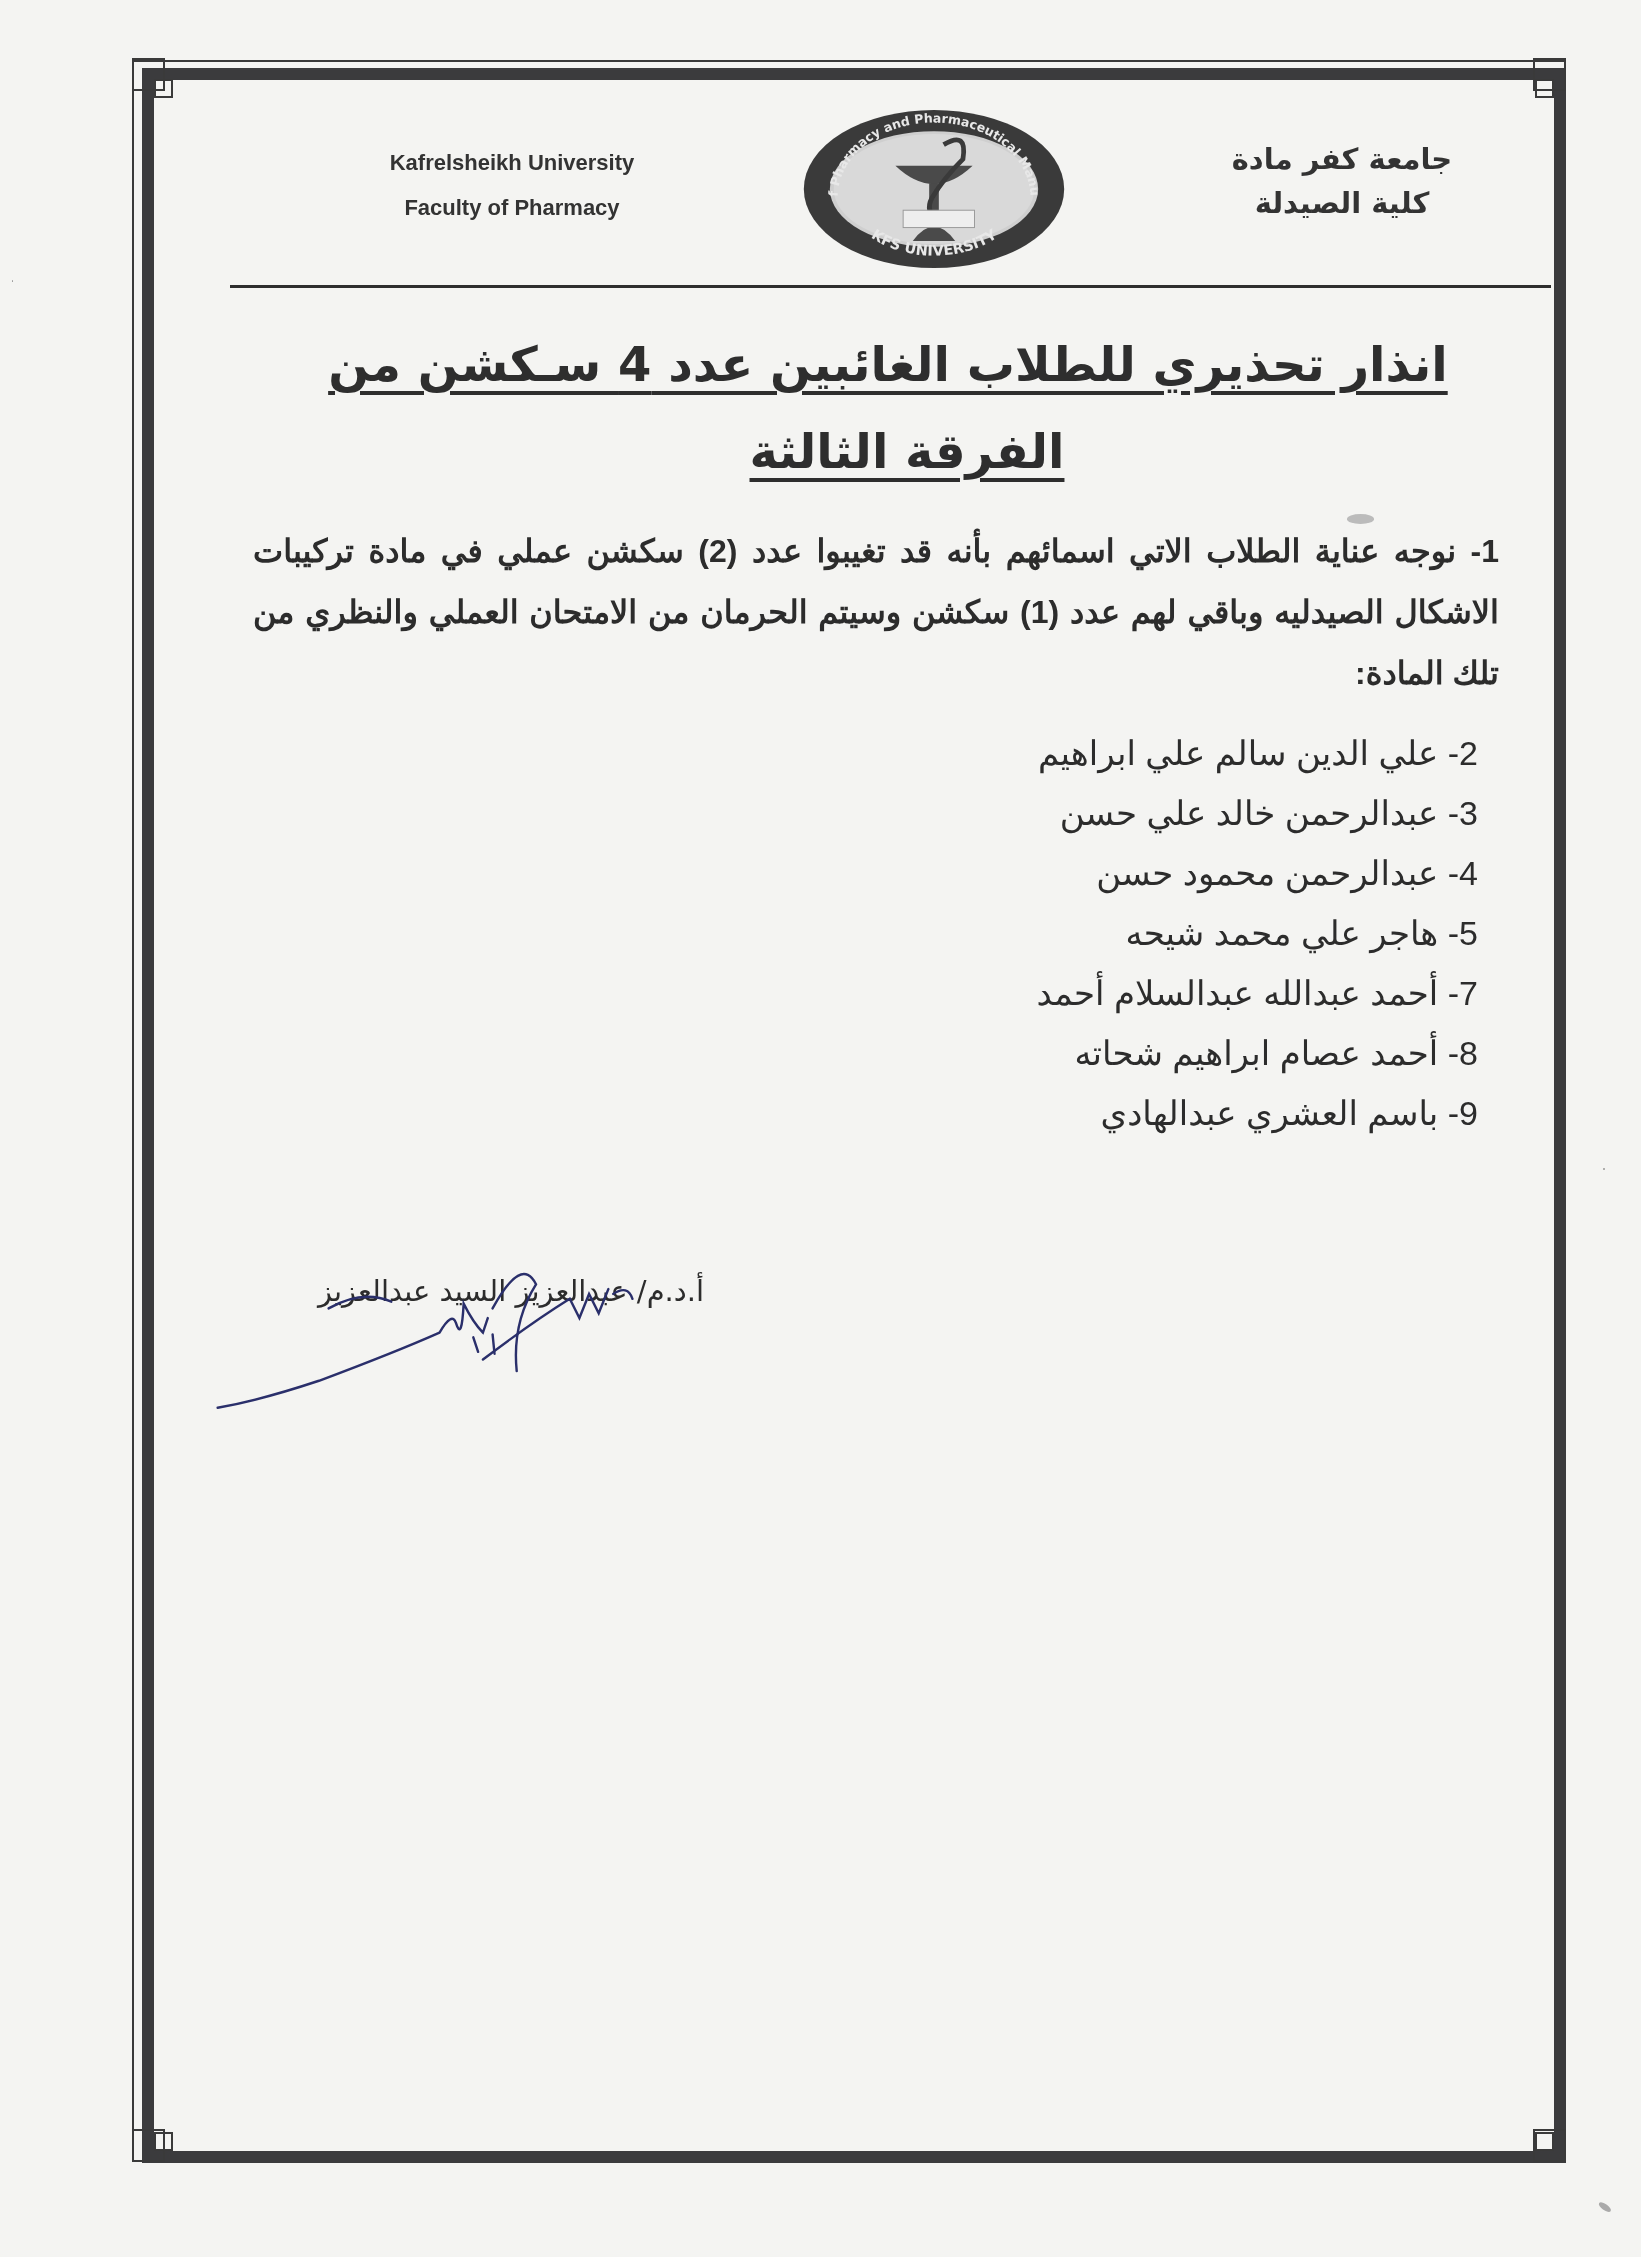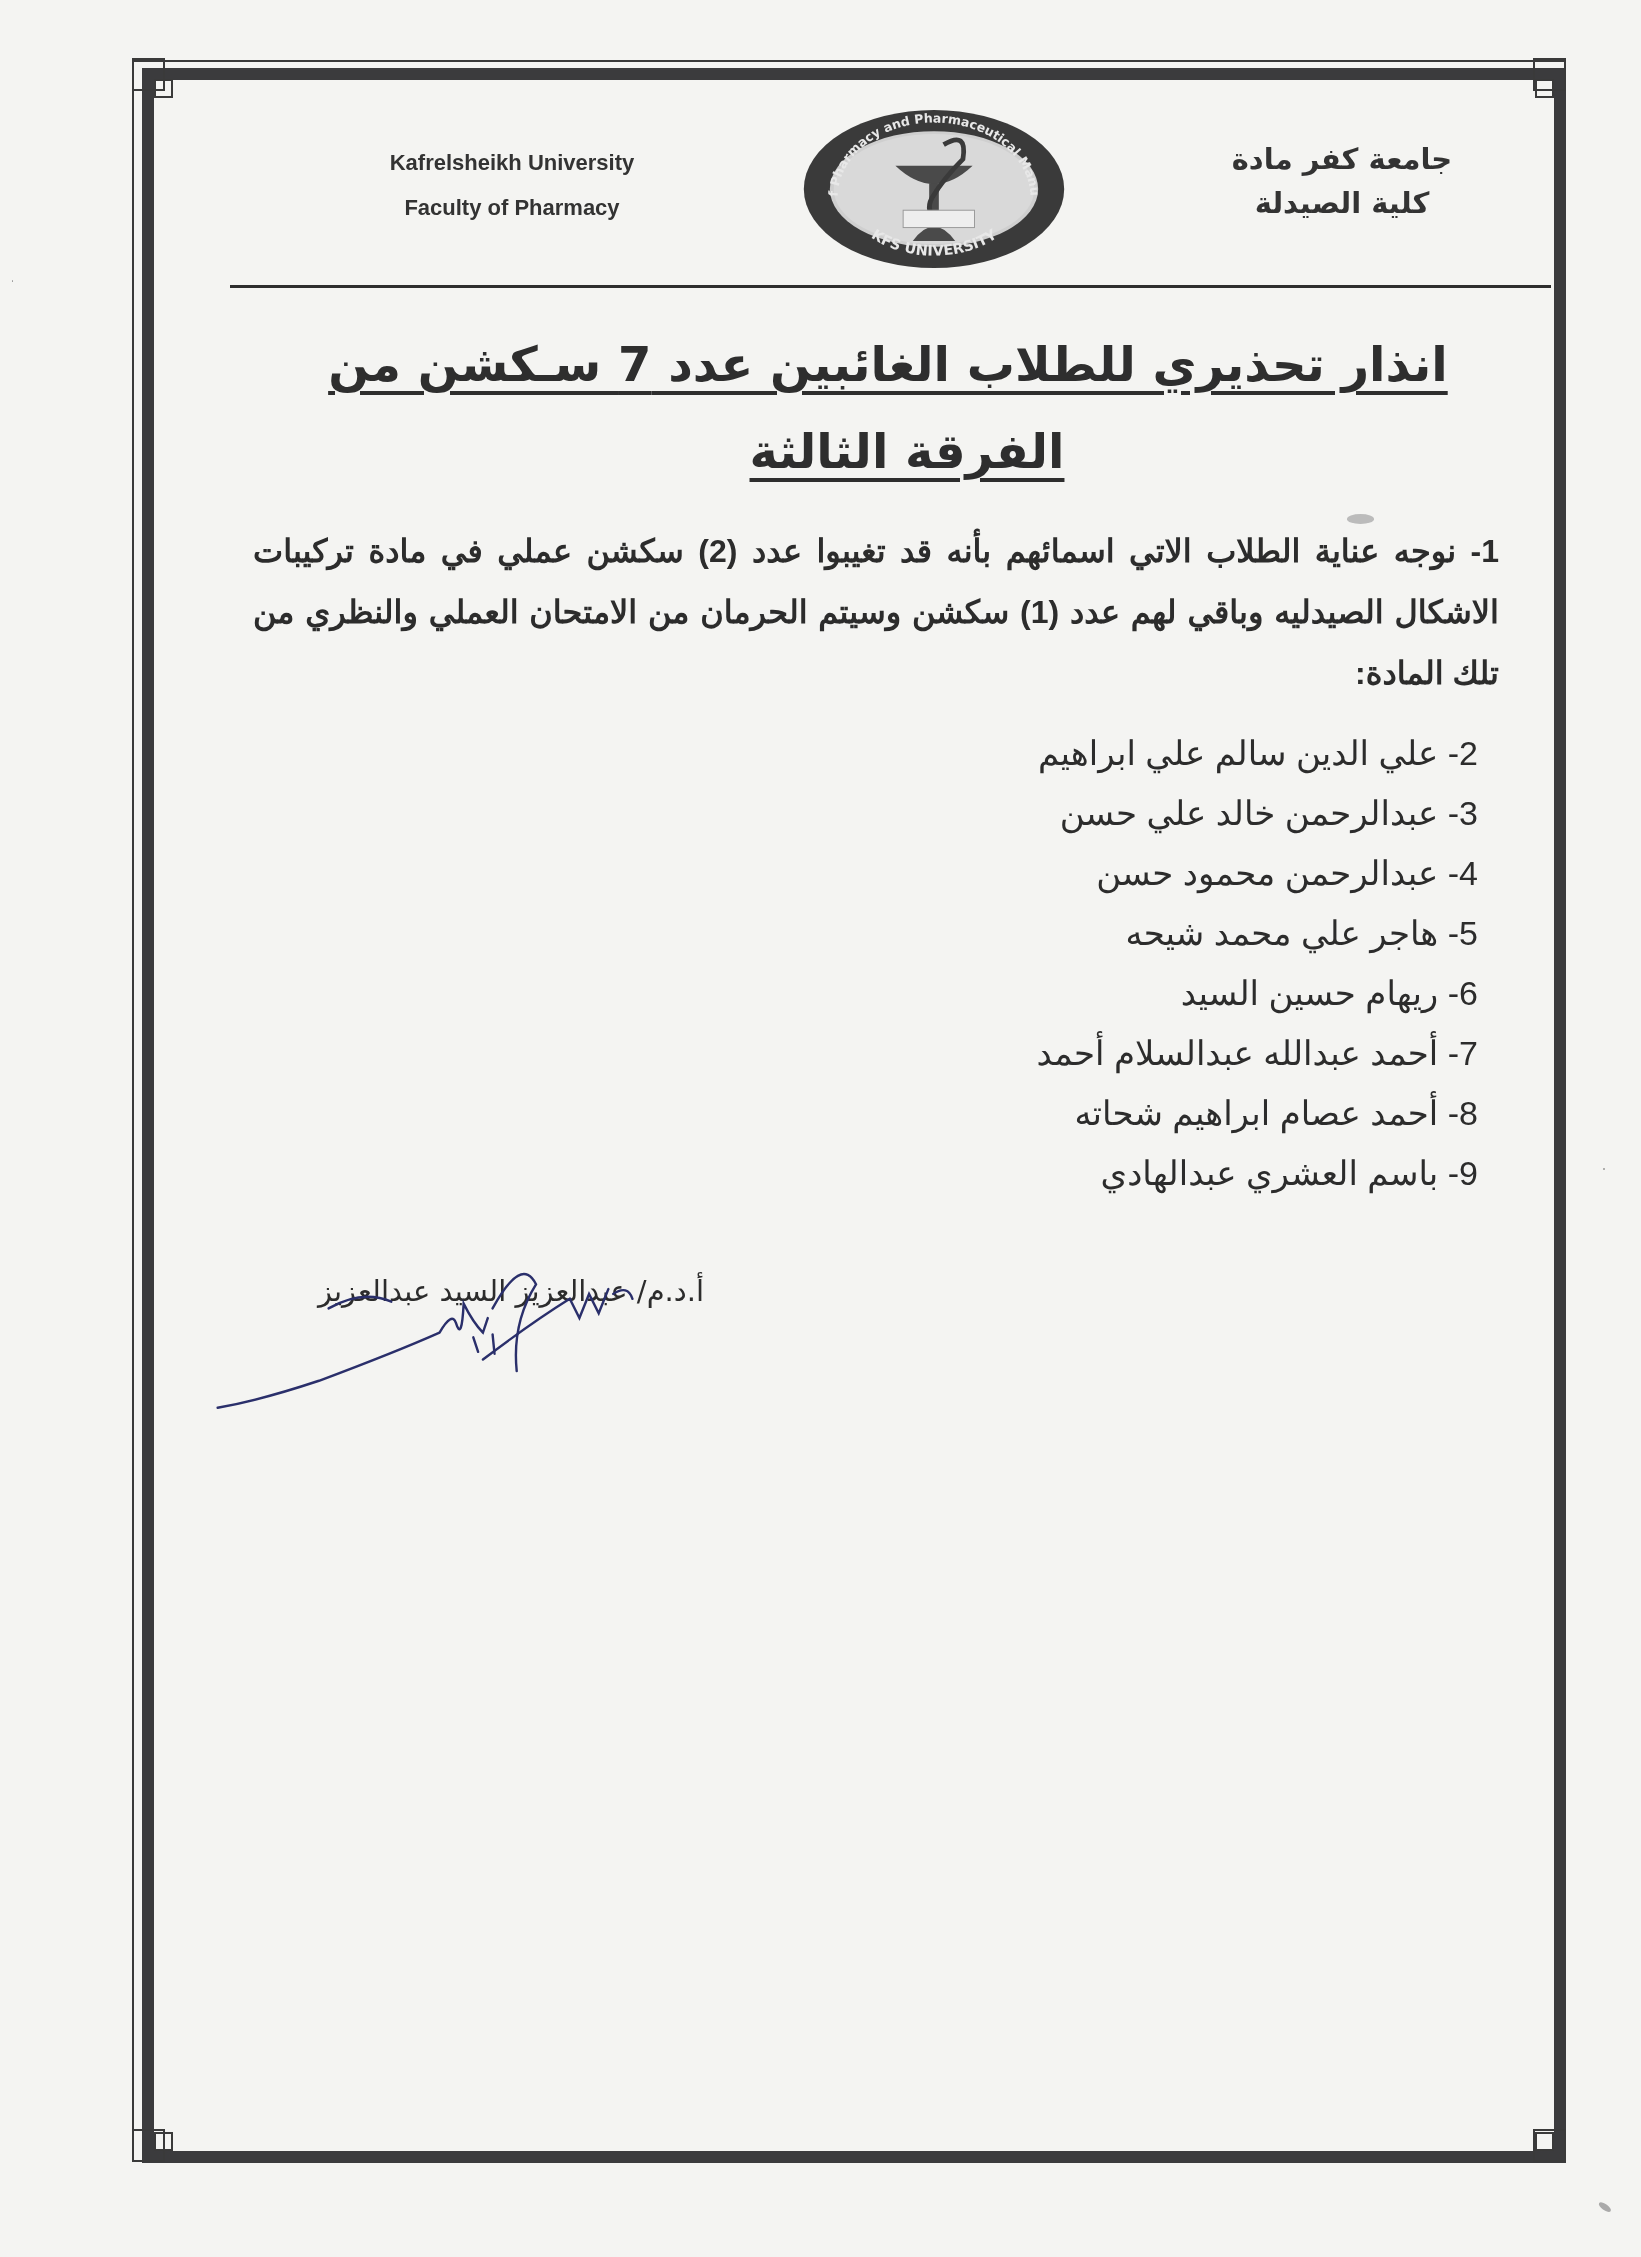--- a/index.html
+++ b/index.html
@@ -151,7 +151,7 @@
   <div class="hdr-rule"></div>
 
   <div class="title">
-    <div class="l1"><span>انذار تحذيري للطلاب الغائبين عدد 7 سـكشن من</span></div>
+    <div class="l1"><span>انذار تحذيري للطلاب الغائبين عدد 4 سـكشن من</span></div>
     <div class="l2"><span>الفرقة الثالثة</span></div>
   </div>
 

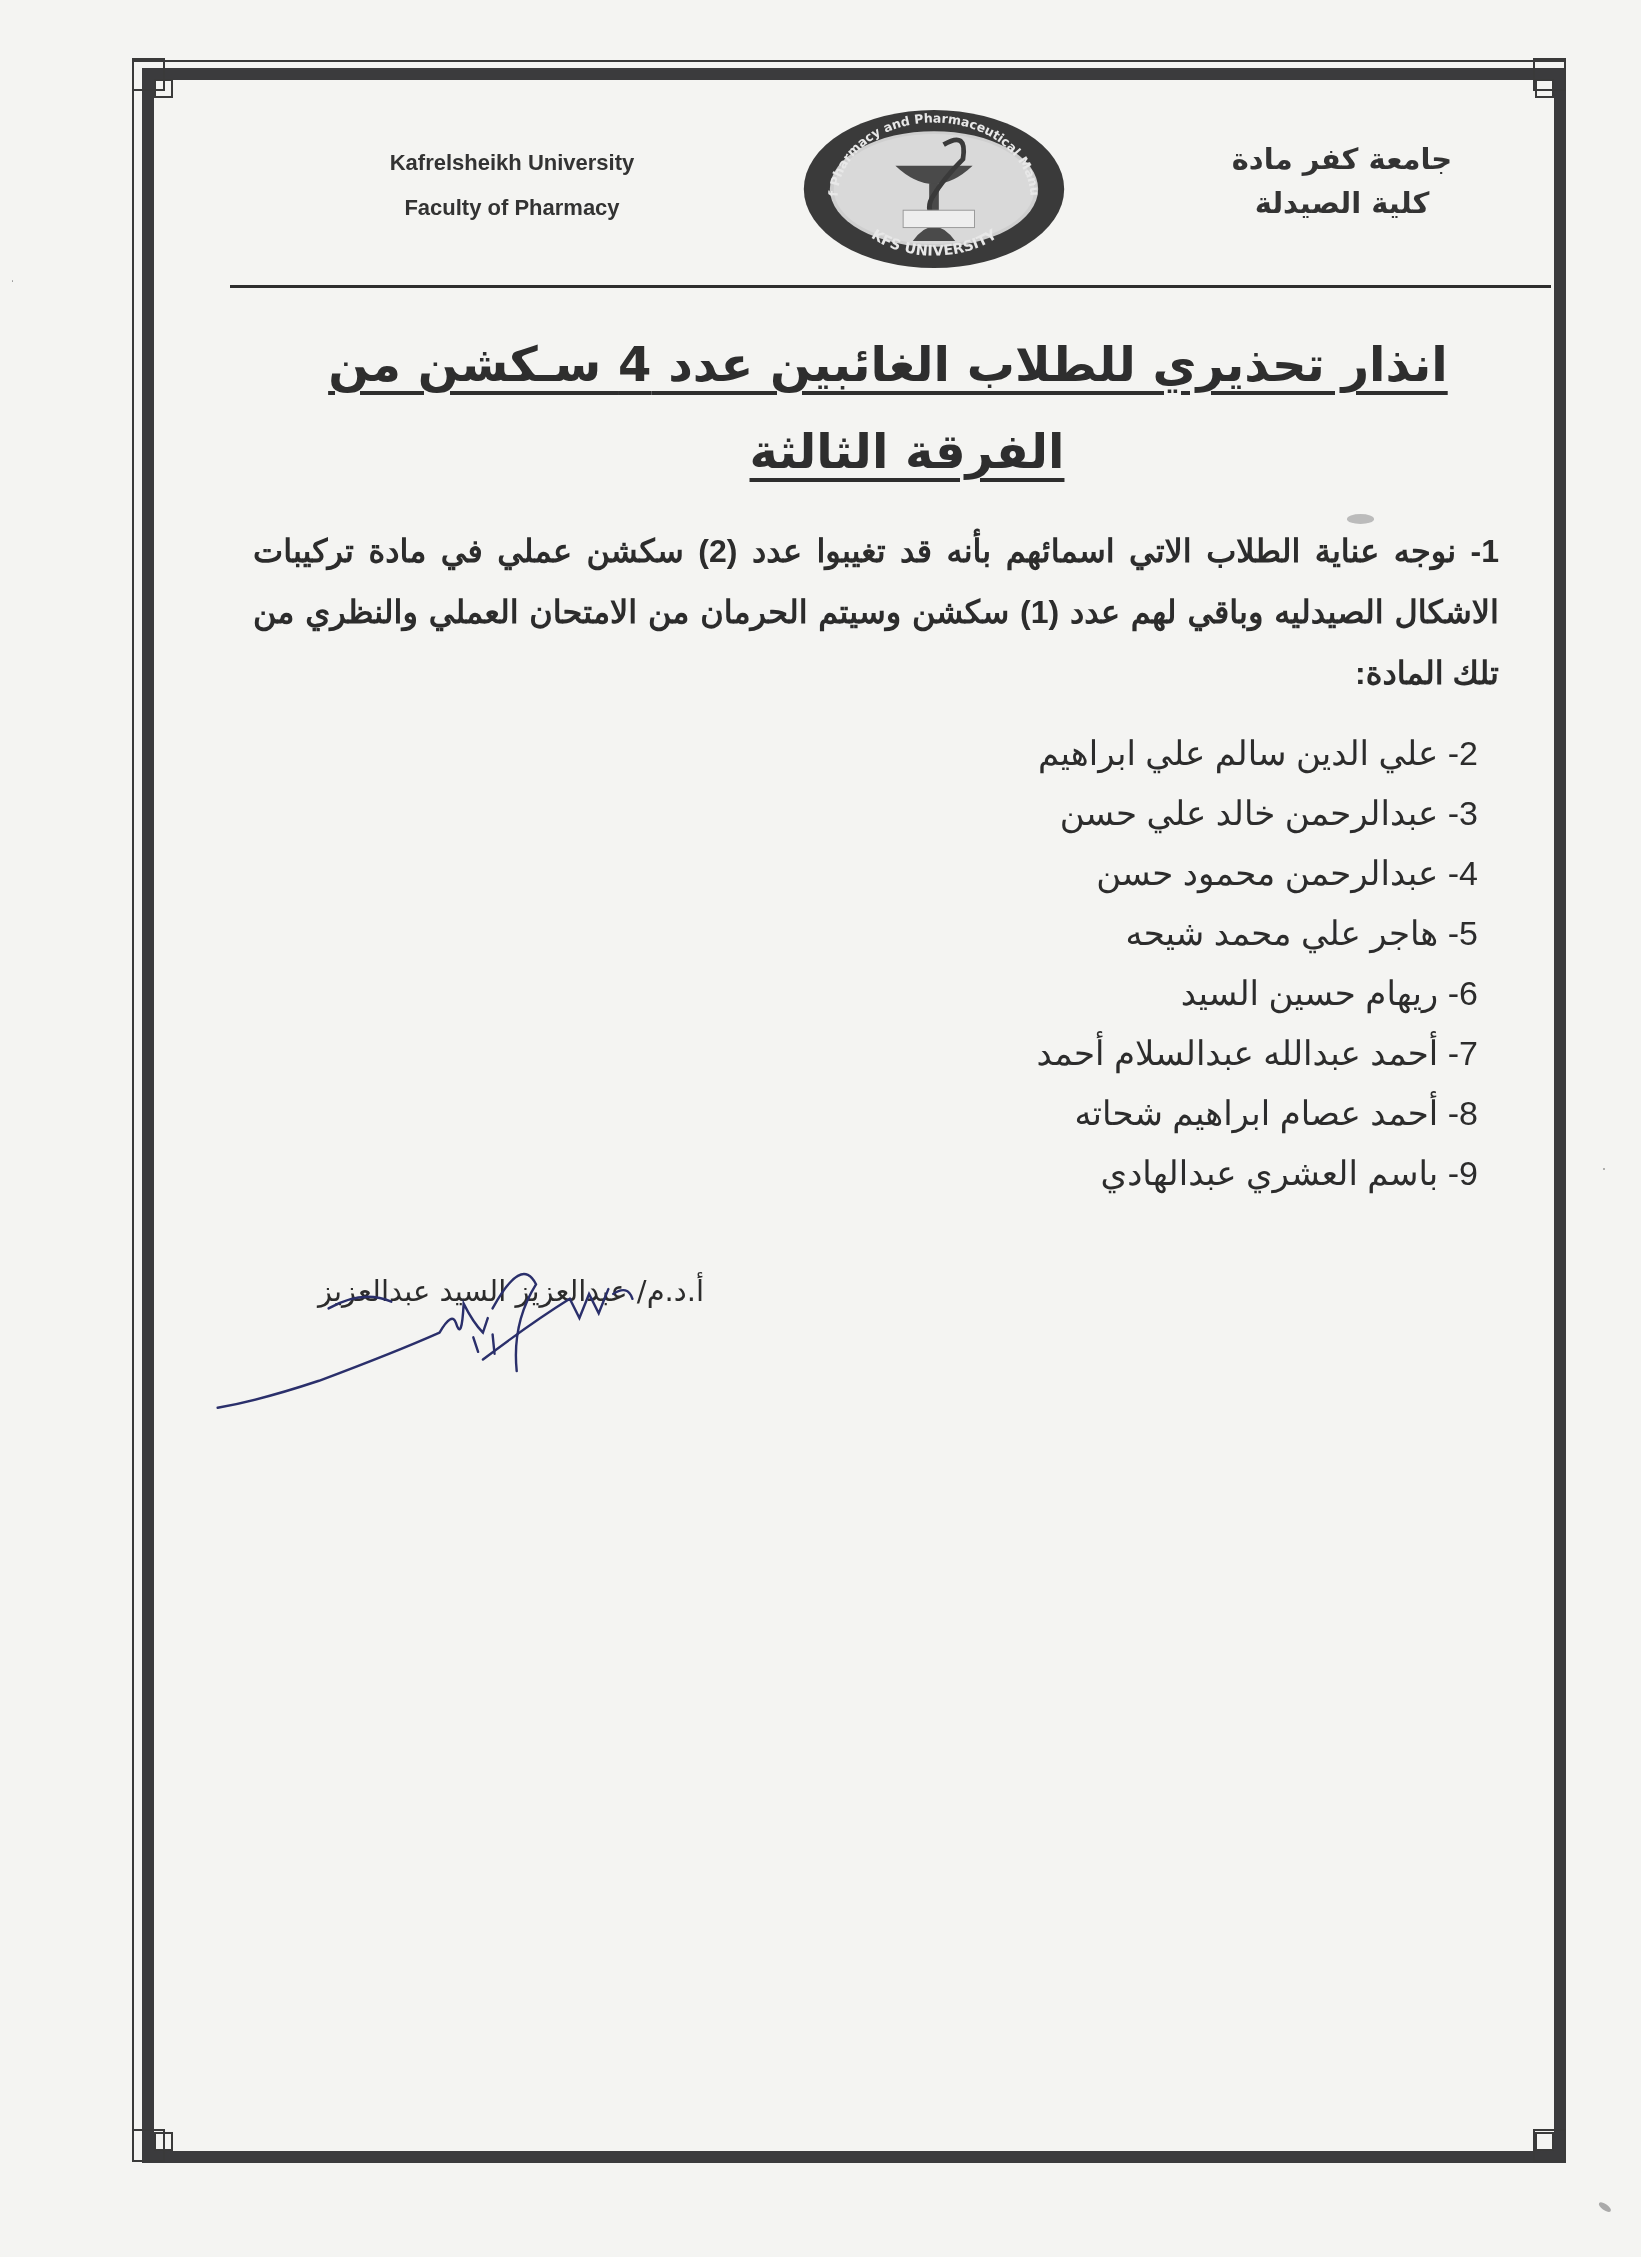--- a/index.html
+++ b/index.html
@@ -165,7 +165,6 @@
     <li><span>3-</span> <span>عبدالرحمن خالد علي حسن</span></li>
     <li><span>4-</span> <span>عبدالرحمن محمود حسن</span></li>
     <li><span>5-</span> <span>هاجر علي محمد شيحه</span></li>
-    <li><span>6-</span> <span>ريهام حسين السيد</span></li>
     <li><span>7-</span> <span>أحمد عبدالله عبدالسلام أحمد</span></li>
     <li><span>8-</span> <span>أحمد عصام ابراهيم شحاته</span></li>
     <li><span>9-</span> <span>باسم العشري عبدالهادي</span></li>

